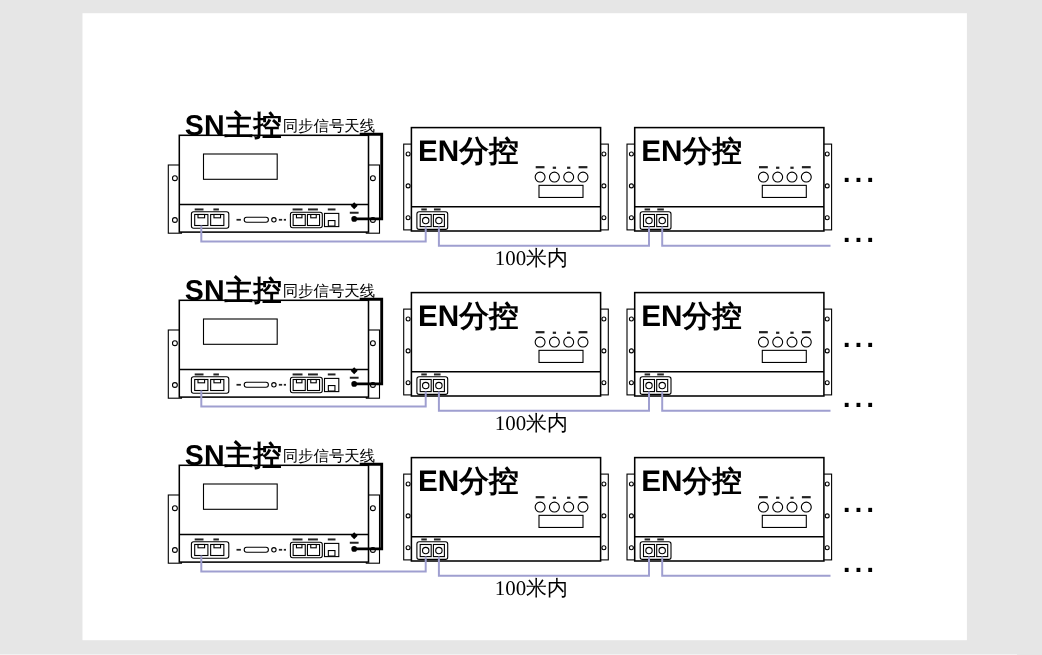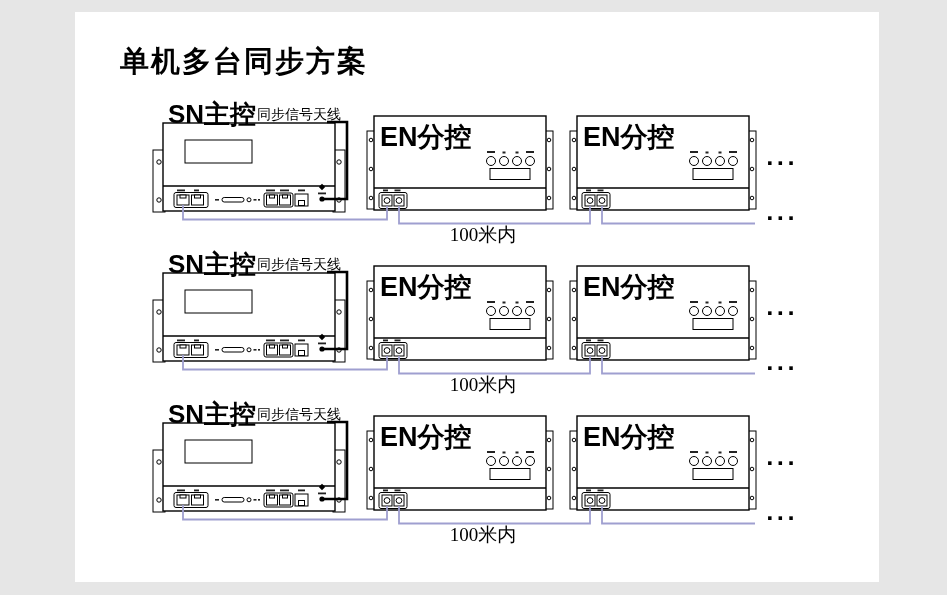--- a/index.html
+++ b/index.html
@@ -126,7 +126,6 @@
 </svg>
 
 <div class="card">
-  <div class="page-title">单机多台同步方案</div>
 
   <svg class="row-svg row-1" viewBox="0 0 665 150">
     <use href="#sn-device" x="0" y="0"></use>

